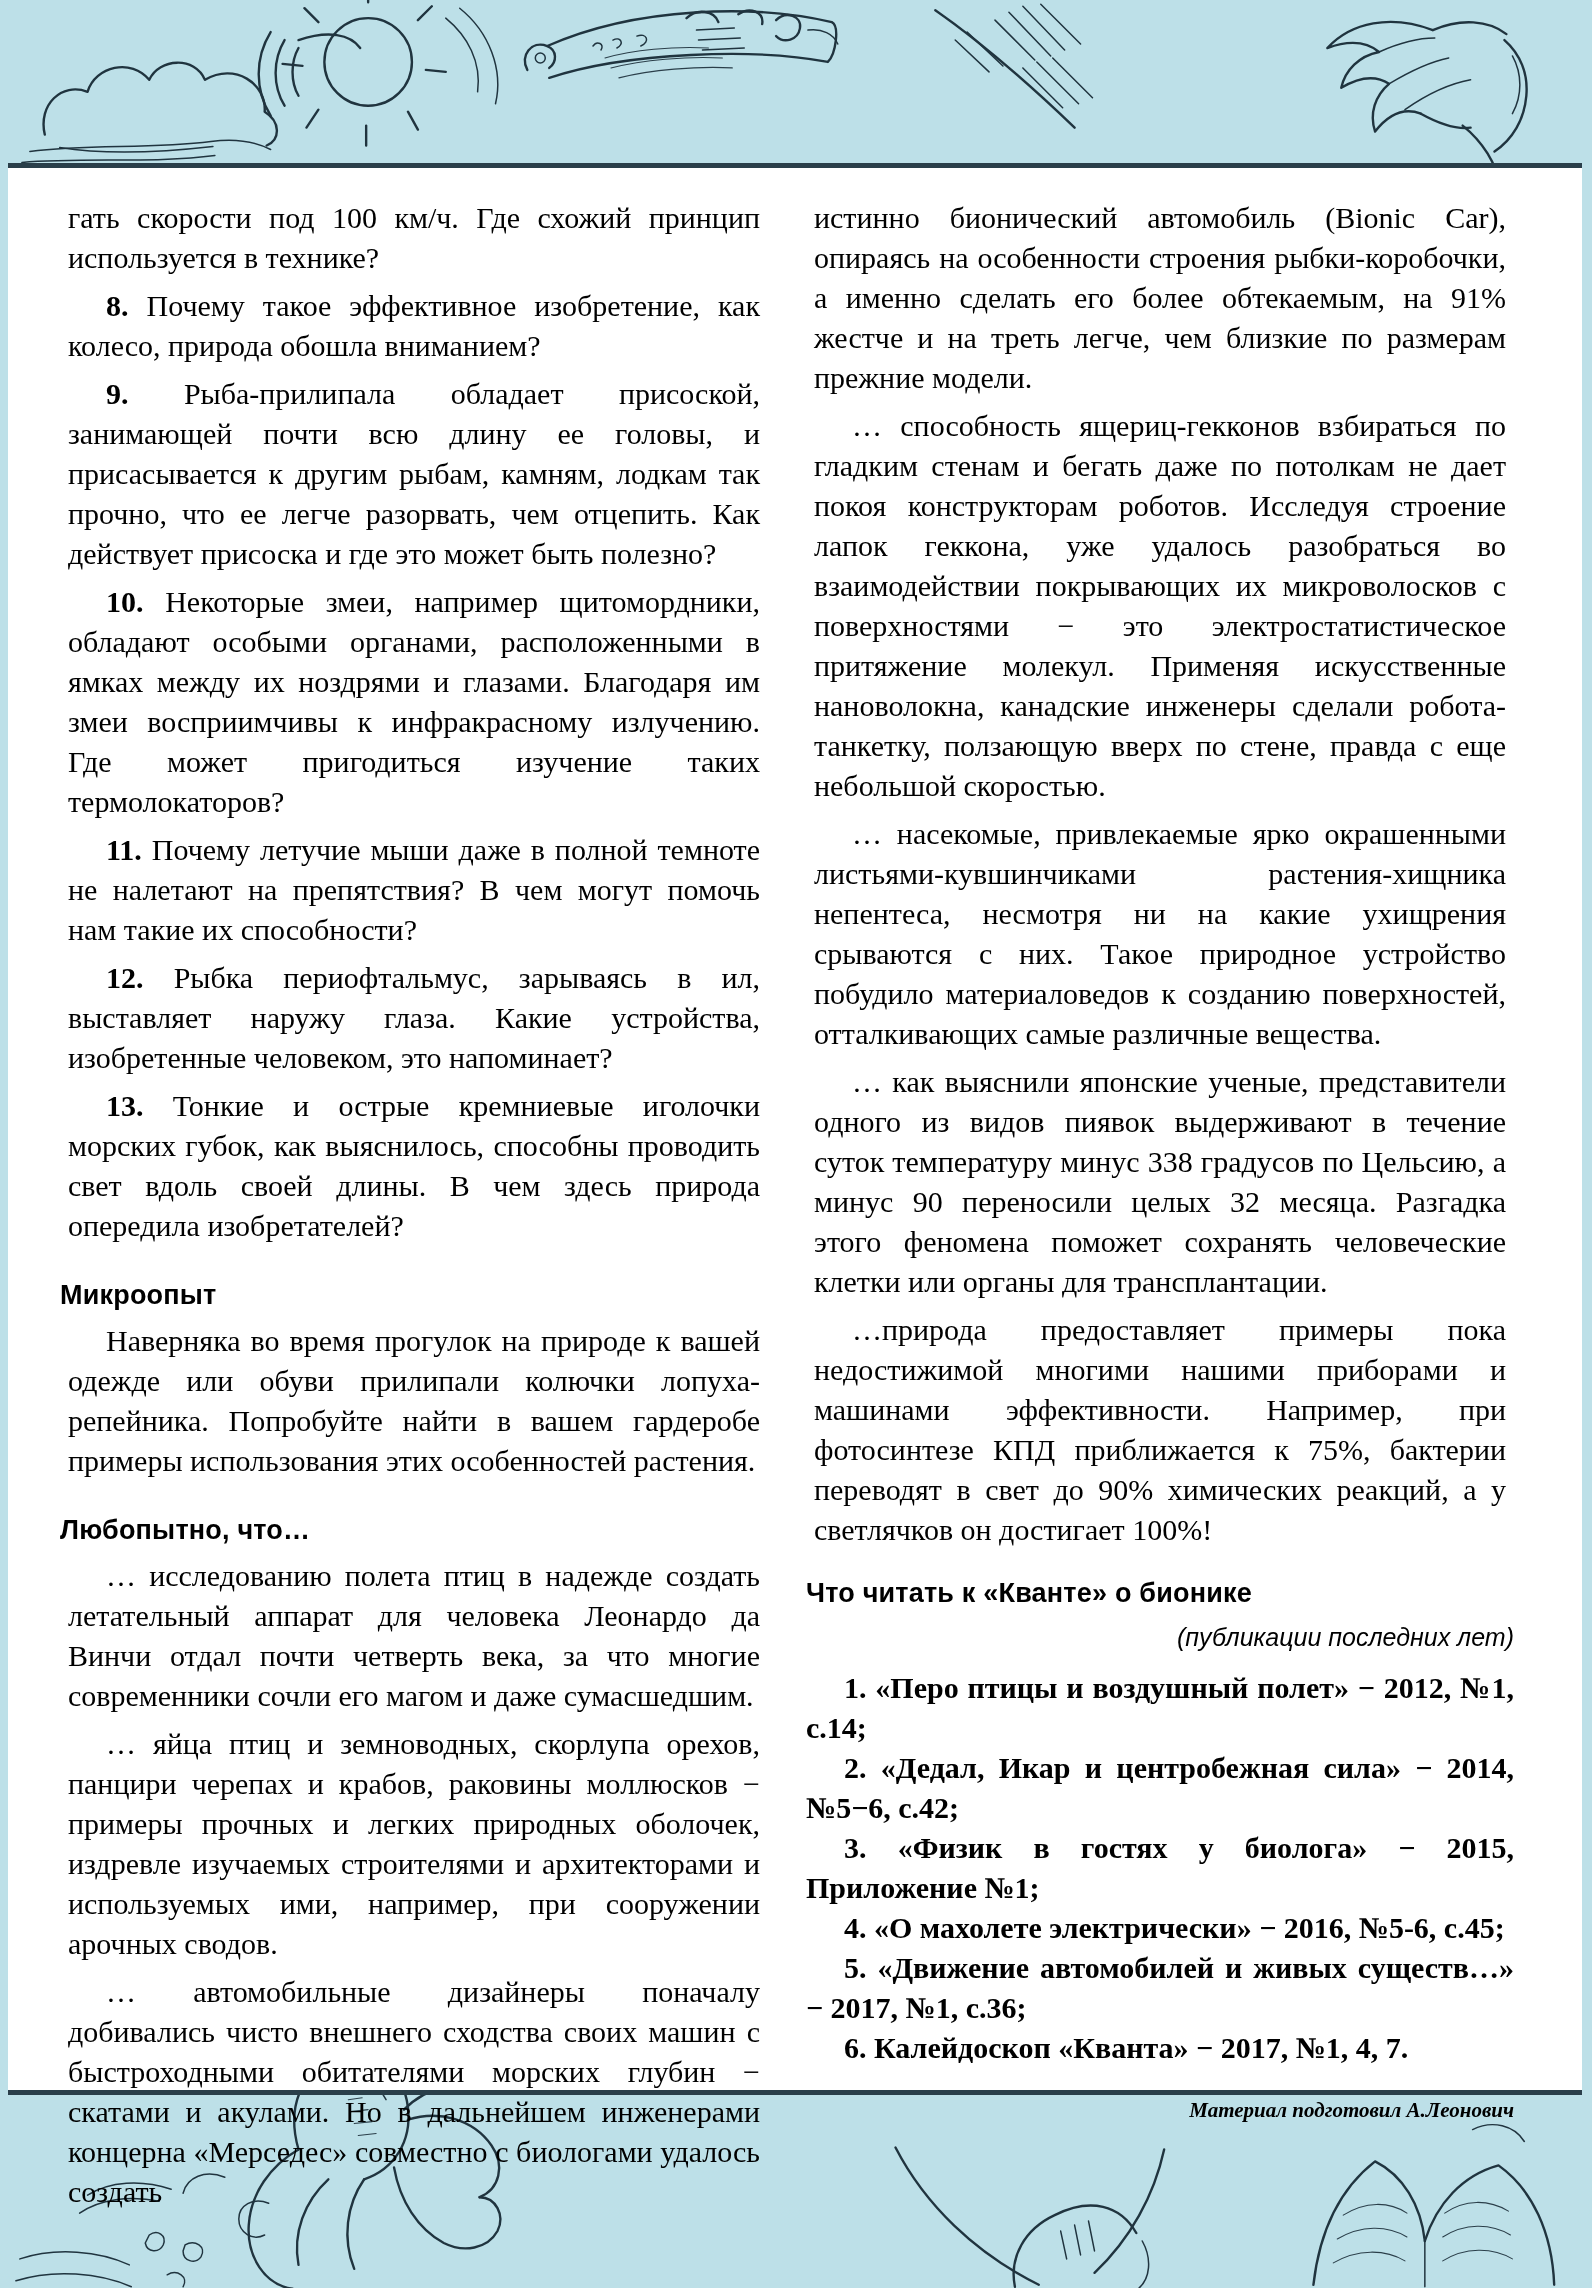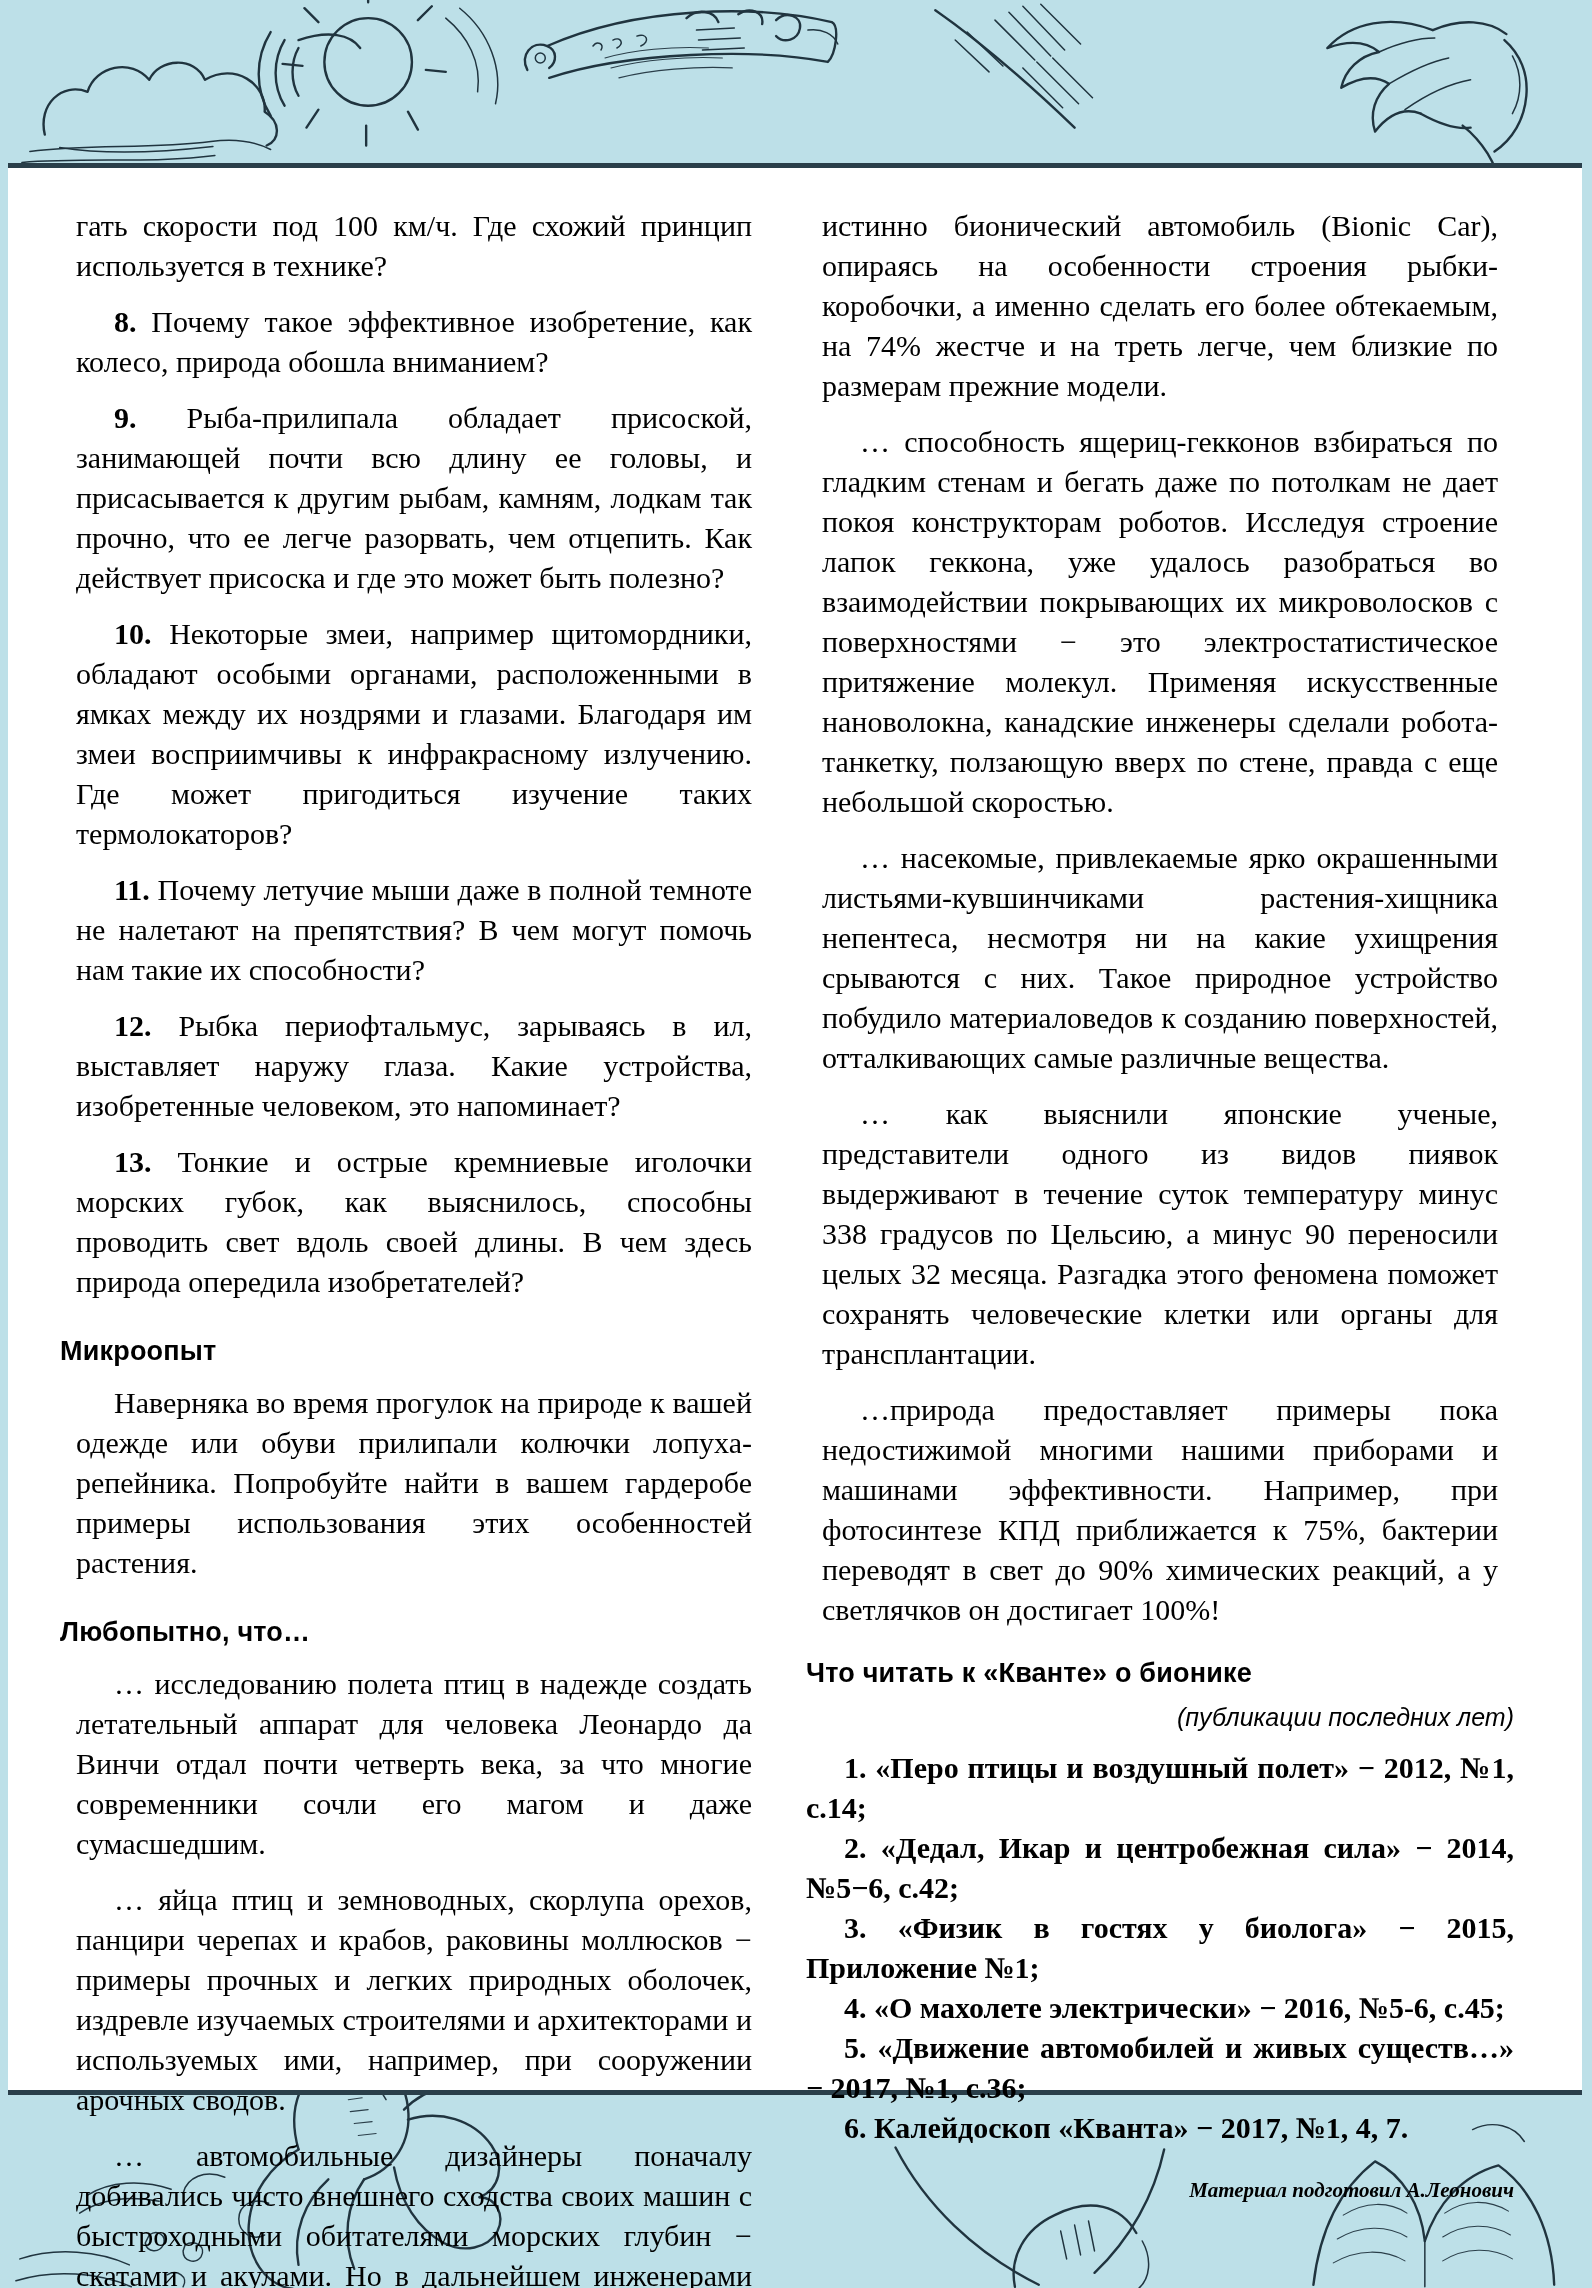--- a/index.html
+++ b/index.html
@@ -36,7 +36,7 @@
   }
   .col{width:708px;}
   p{
-    margin:16px;
+    margin:8px;
     font-size:30px;
     line-height:40px;
     text-align:justify;

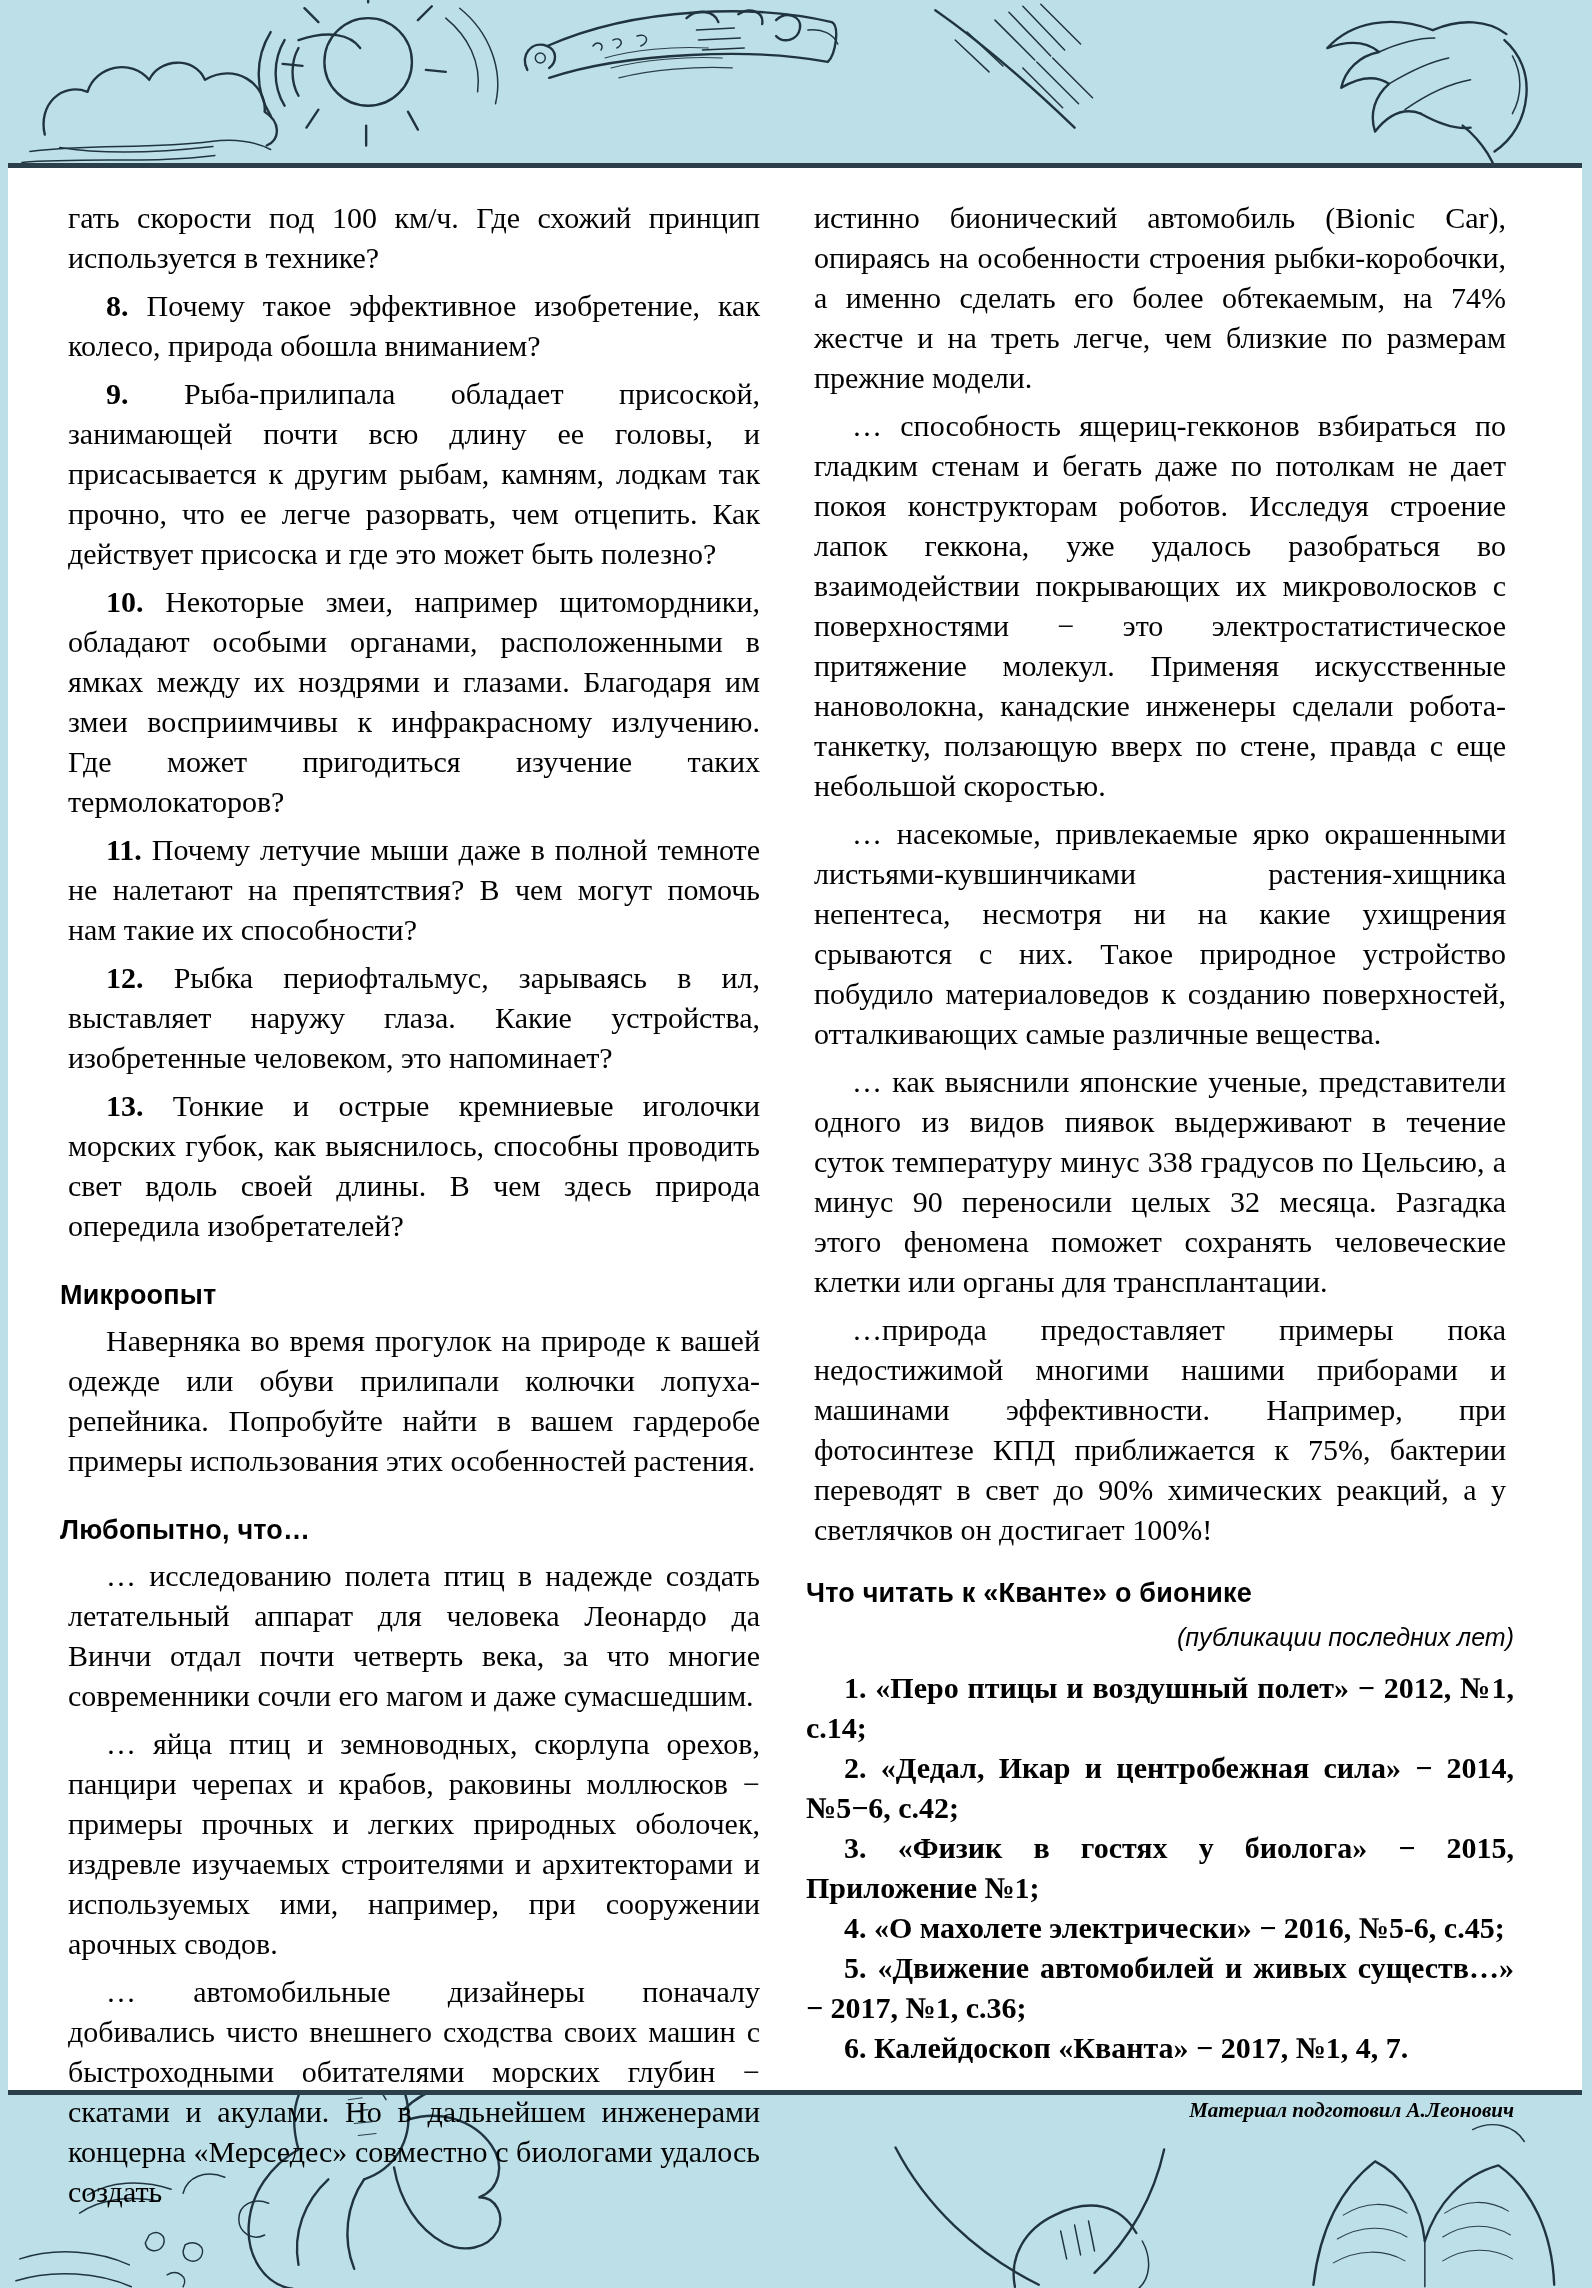--- a/index.html
+++ b/index.html
@@ -240,7 +240,7 @@
 
     <div class="col">
 
-      <p class="noind">истинно бионический автомобиль (Bionic Car), опираясь на особенности строения рыбки-коробочки, а именно  сделать его более обтекаемым, на 74% жестче и на треть легче, чем близкие по размерам прежние модели.</p>
+      <p class="noind">истинно бионический автомобиль (Bionic Car), опираясь на особенности строения рыбки-коробочки, а именно  сделать его более обтекаемым, на 91% жестче и на треть легче, чем близкие по размерам прежние модели.</p>
 
       <p>… способность ящериц-гекконов взбираться по гладким стенам и бегать даже по потолкам не дает покоя конструкторам роботов. Исследуя строение лапок геккона, уже удалось разобраться во взаимодействии покрывающих их микроволосков с поверхностями − это электростатистическое притяжение молекул. Применяя искусственные нановолокна, канадские инженеры сделали робота-танкетку, ползающую вверх по стене, правда с еще небольшой скоростью.</p>
       <p>… насекомые, привлекаемые ярко окрашенными листьями-кувшинчиками растения-хищника непентеса, несмотря ни на какие ухищрения срываются с них. Такое природное устройство побудило материаловедов к созданию поверхностей, отталкивающих самые различные вещества.</p>

